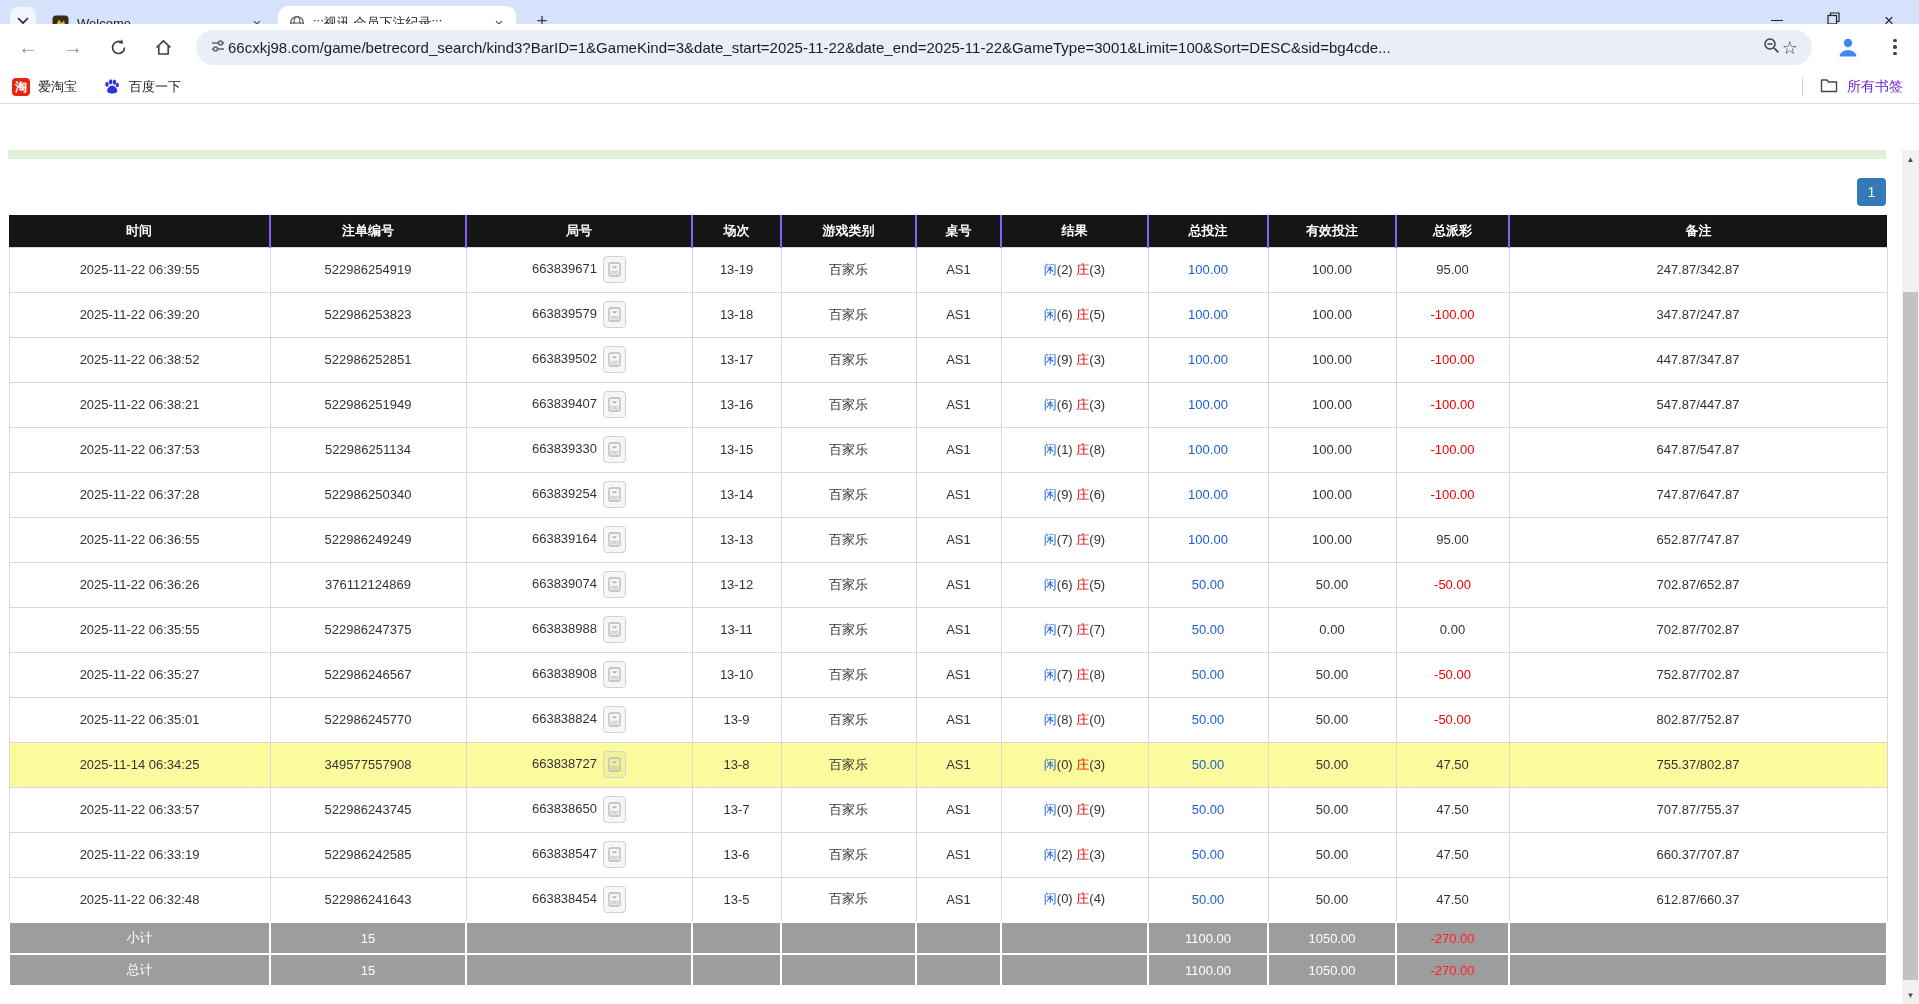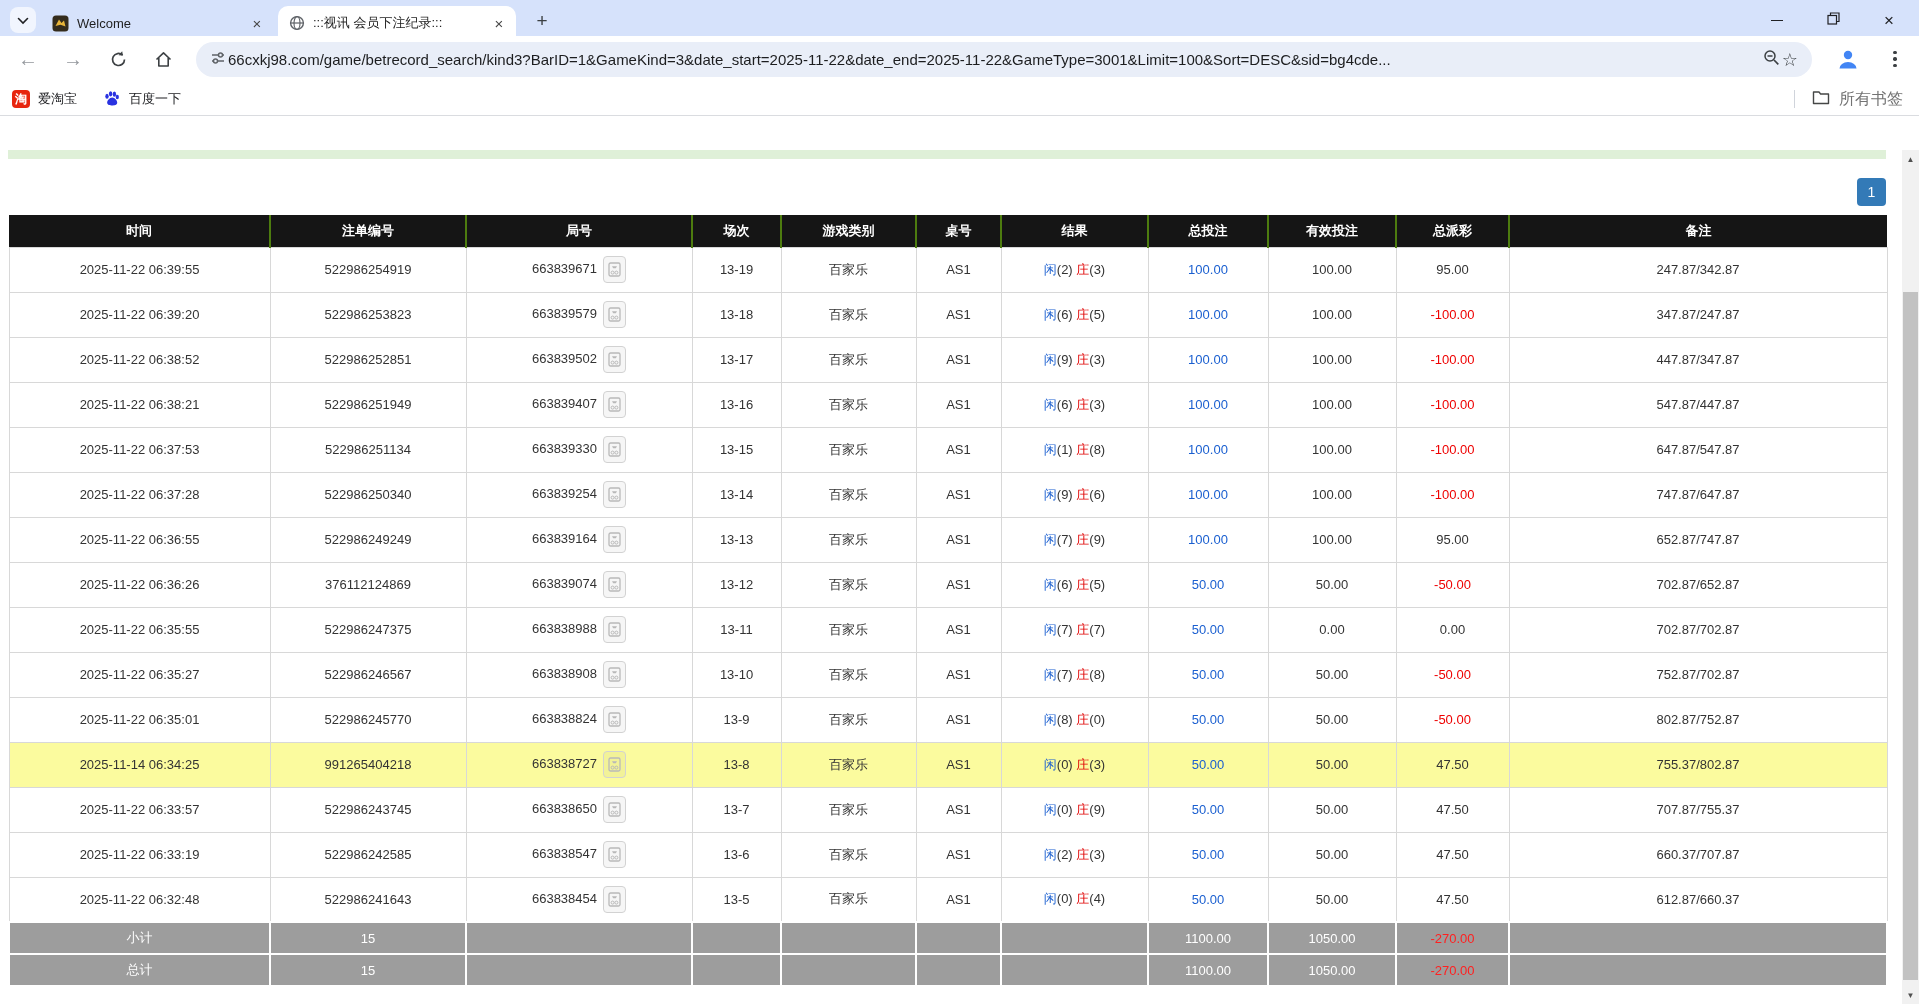--- a/index.html
+++ b/index.html
@@ -7,7 +7,7 @@
     font-family:"Liberation Sans","DejaVu Sans",sans-serif;}
 
   
-  .titlebar{position:relative;height:36px;background:#d6e2fb}
+  .titlebar{position:relative;height:24px;background:#d6e2fb}
   .tabsearch{position:absolute;left:10px;top:7px;width:26px;height:26px;border-radius:8px;
     background:rgba(255,255,255,.65);display:flex;align-items:center;justify-content:center}
   .tab{position:absolute;top:6px;height:34px;display:flex;align-items:center;gap:8px;

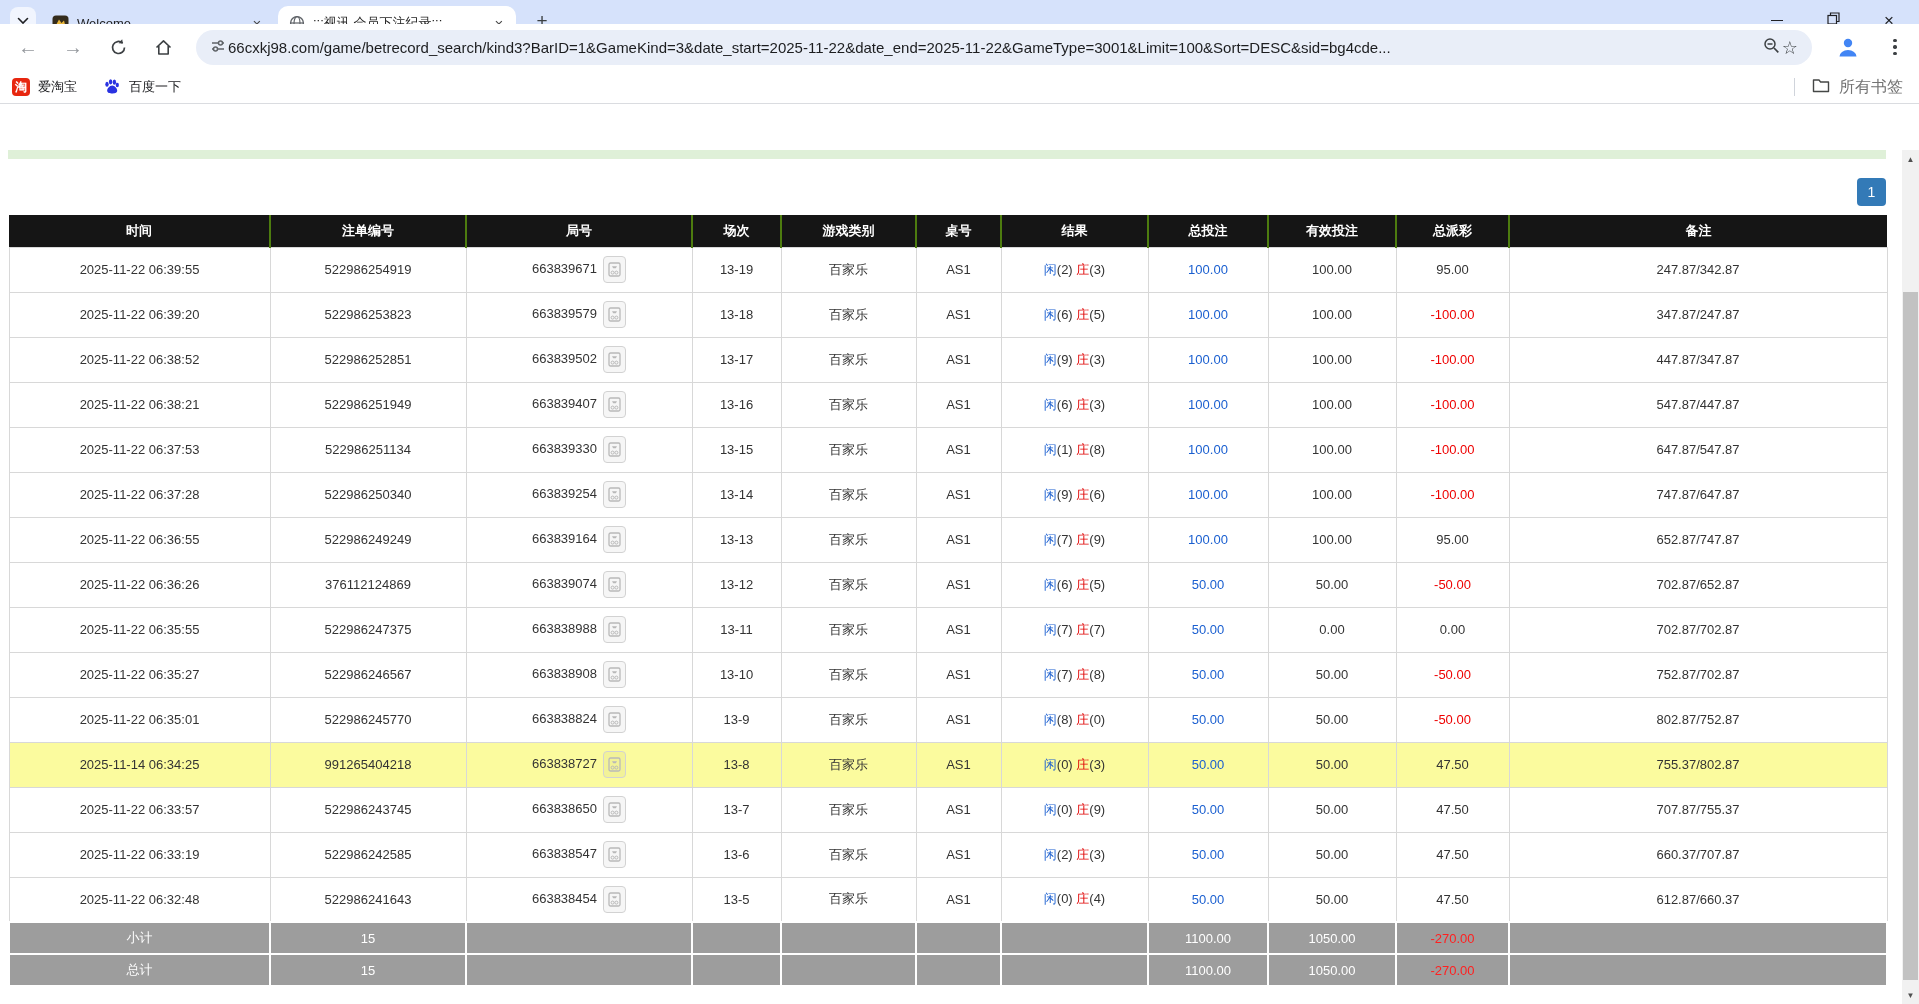--- a/index.html
+++ b/index.html
@@ -46,7 +46,7 @@
   .taobao{width:18px;height:18px;border-radius:4px;background:#e7260f;color:#fff;font-size:12px;
     font-weight:bold;display:flex;align-items:center;justify-content:center}
   .allbm{position:absolute;right:16px;top:0;height:32px;display:flex;align-items:center;gap:9px;
-    font-size:16px;color:#737373}
+    font-size:14px;color:#6d28d9}
   .vdiv{width:1px;height:18px;background:#d0d4db;margin-right:8px}
 
   

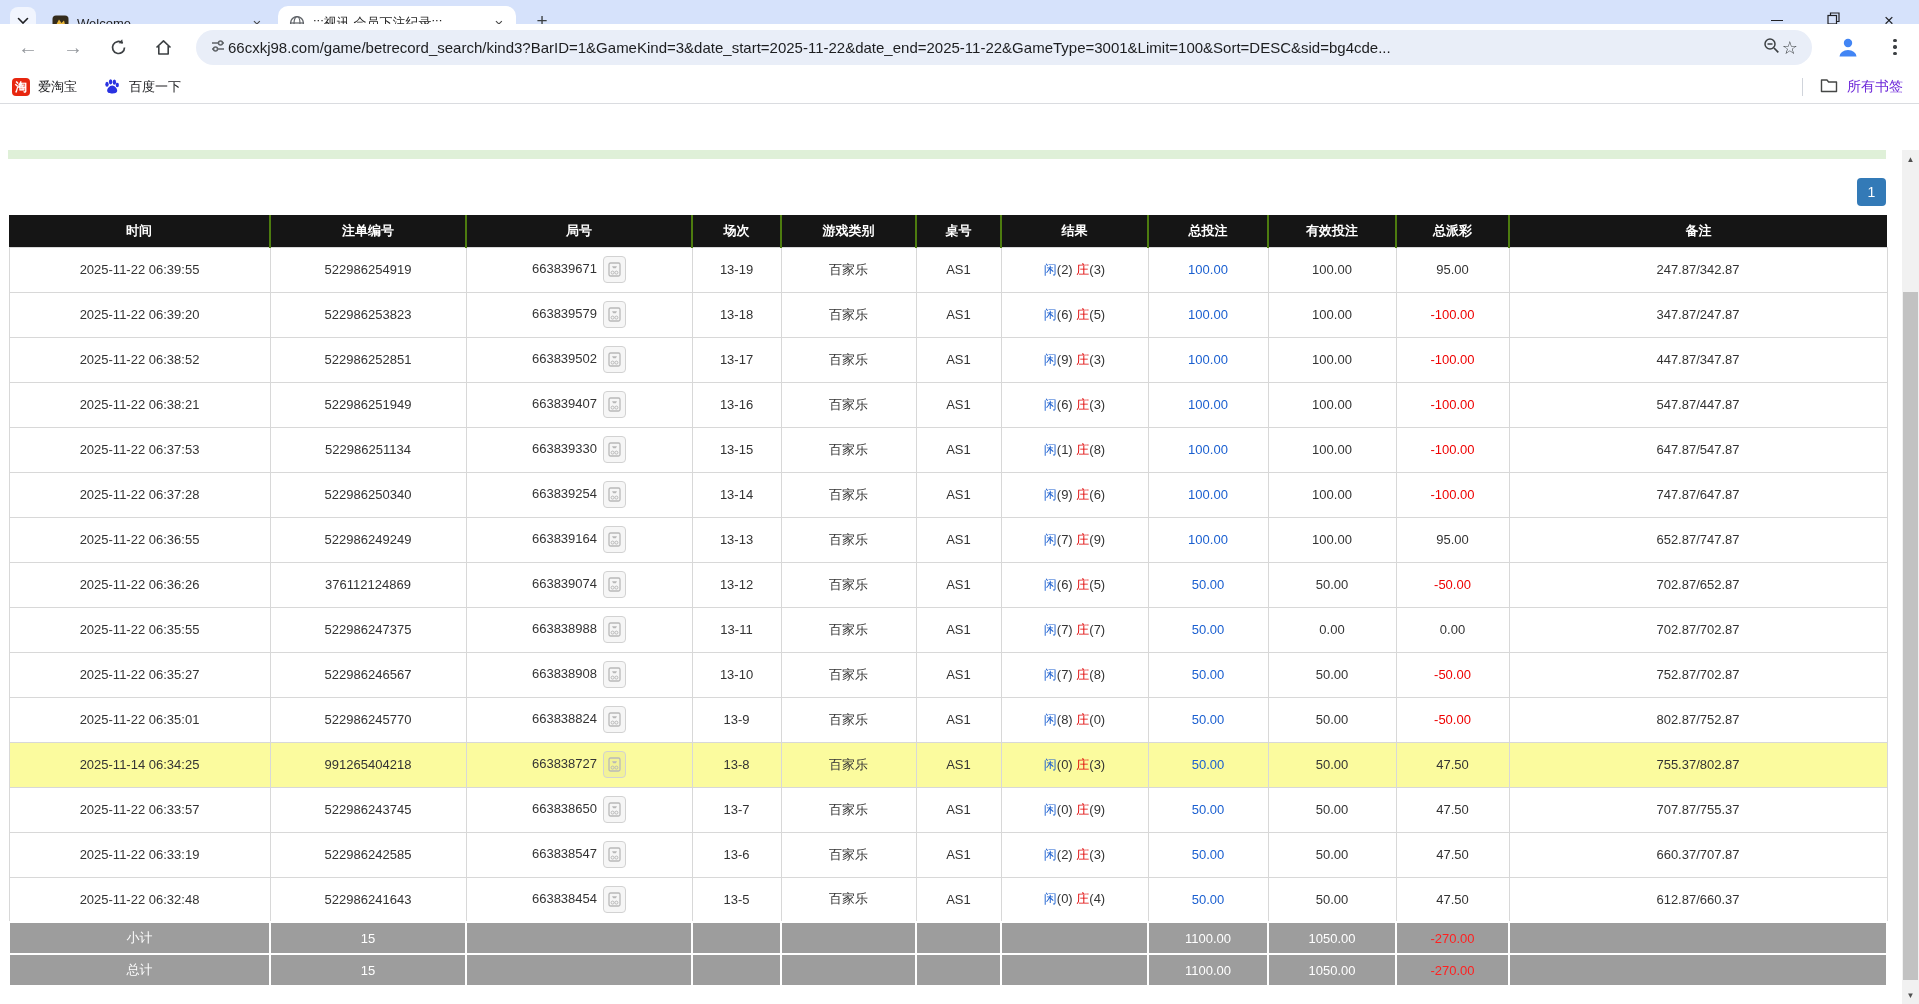--- a/index.html
+++ b/index.html
@@ -57,7 +57,7 @@
   table{position:absolute;top:94px;left:8px;width:1878px;border-collapse:collapse;table-layout:fixed;
     font-size:13px;color:#333}
   thead th{background:#151515;color:#fff;height:32px;font-weight:bold;font-size:13px;
-    border-right:2px solid #4d7c0f;text-align:center}
+    border-right:2px solid #8b5cf6;text-align:center}
   thead th:last-child{border-right:none}
   tbody td{height:45px;text-align:center;border:1px solid #d8d8d8;background:#fff;overflow:hidden}
   tbody tr.hl td{background:#fbfb9e}

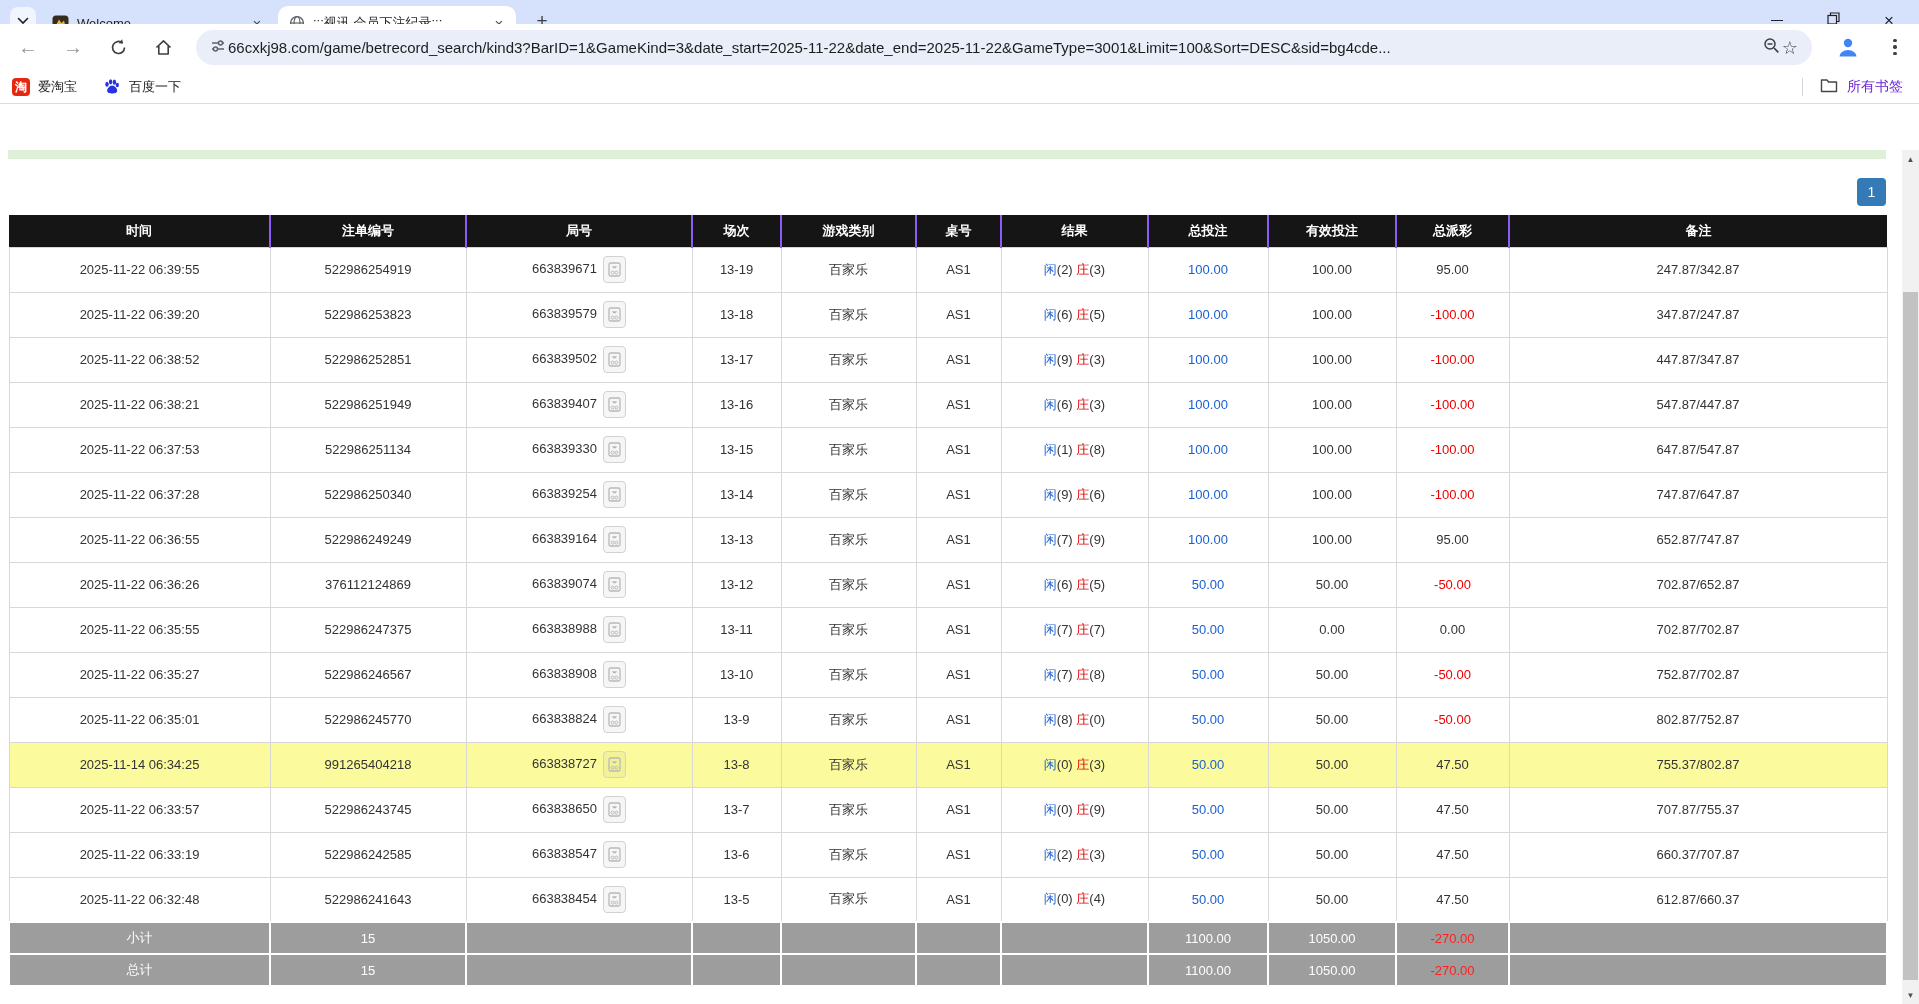--- a/index.html
+++ b/index.html
@@ -464,7 +464,7 @@
         </tr>
         <tr class="hl">
           <td>2025-11-14 06:34:25</td>
-          <td>991265404218</td>
+          <td>349577557908</td>
           <td><span>663838727</span><span class="vicon">
               <svg width="13" height="15" viewBox="0 0 13 15">
                 <rect x="1" y="1" width="11" height="13" rx="1.5" fill="none" stroke="#b9b9b9" stroke-width="1.3"></rect>

